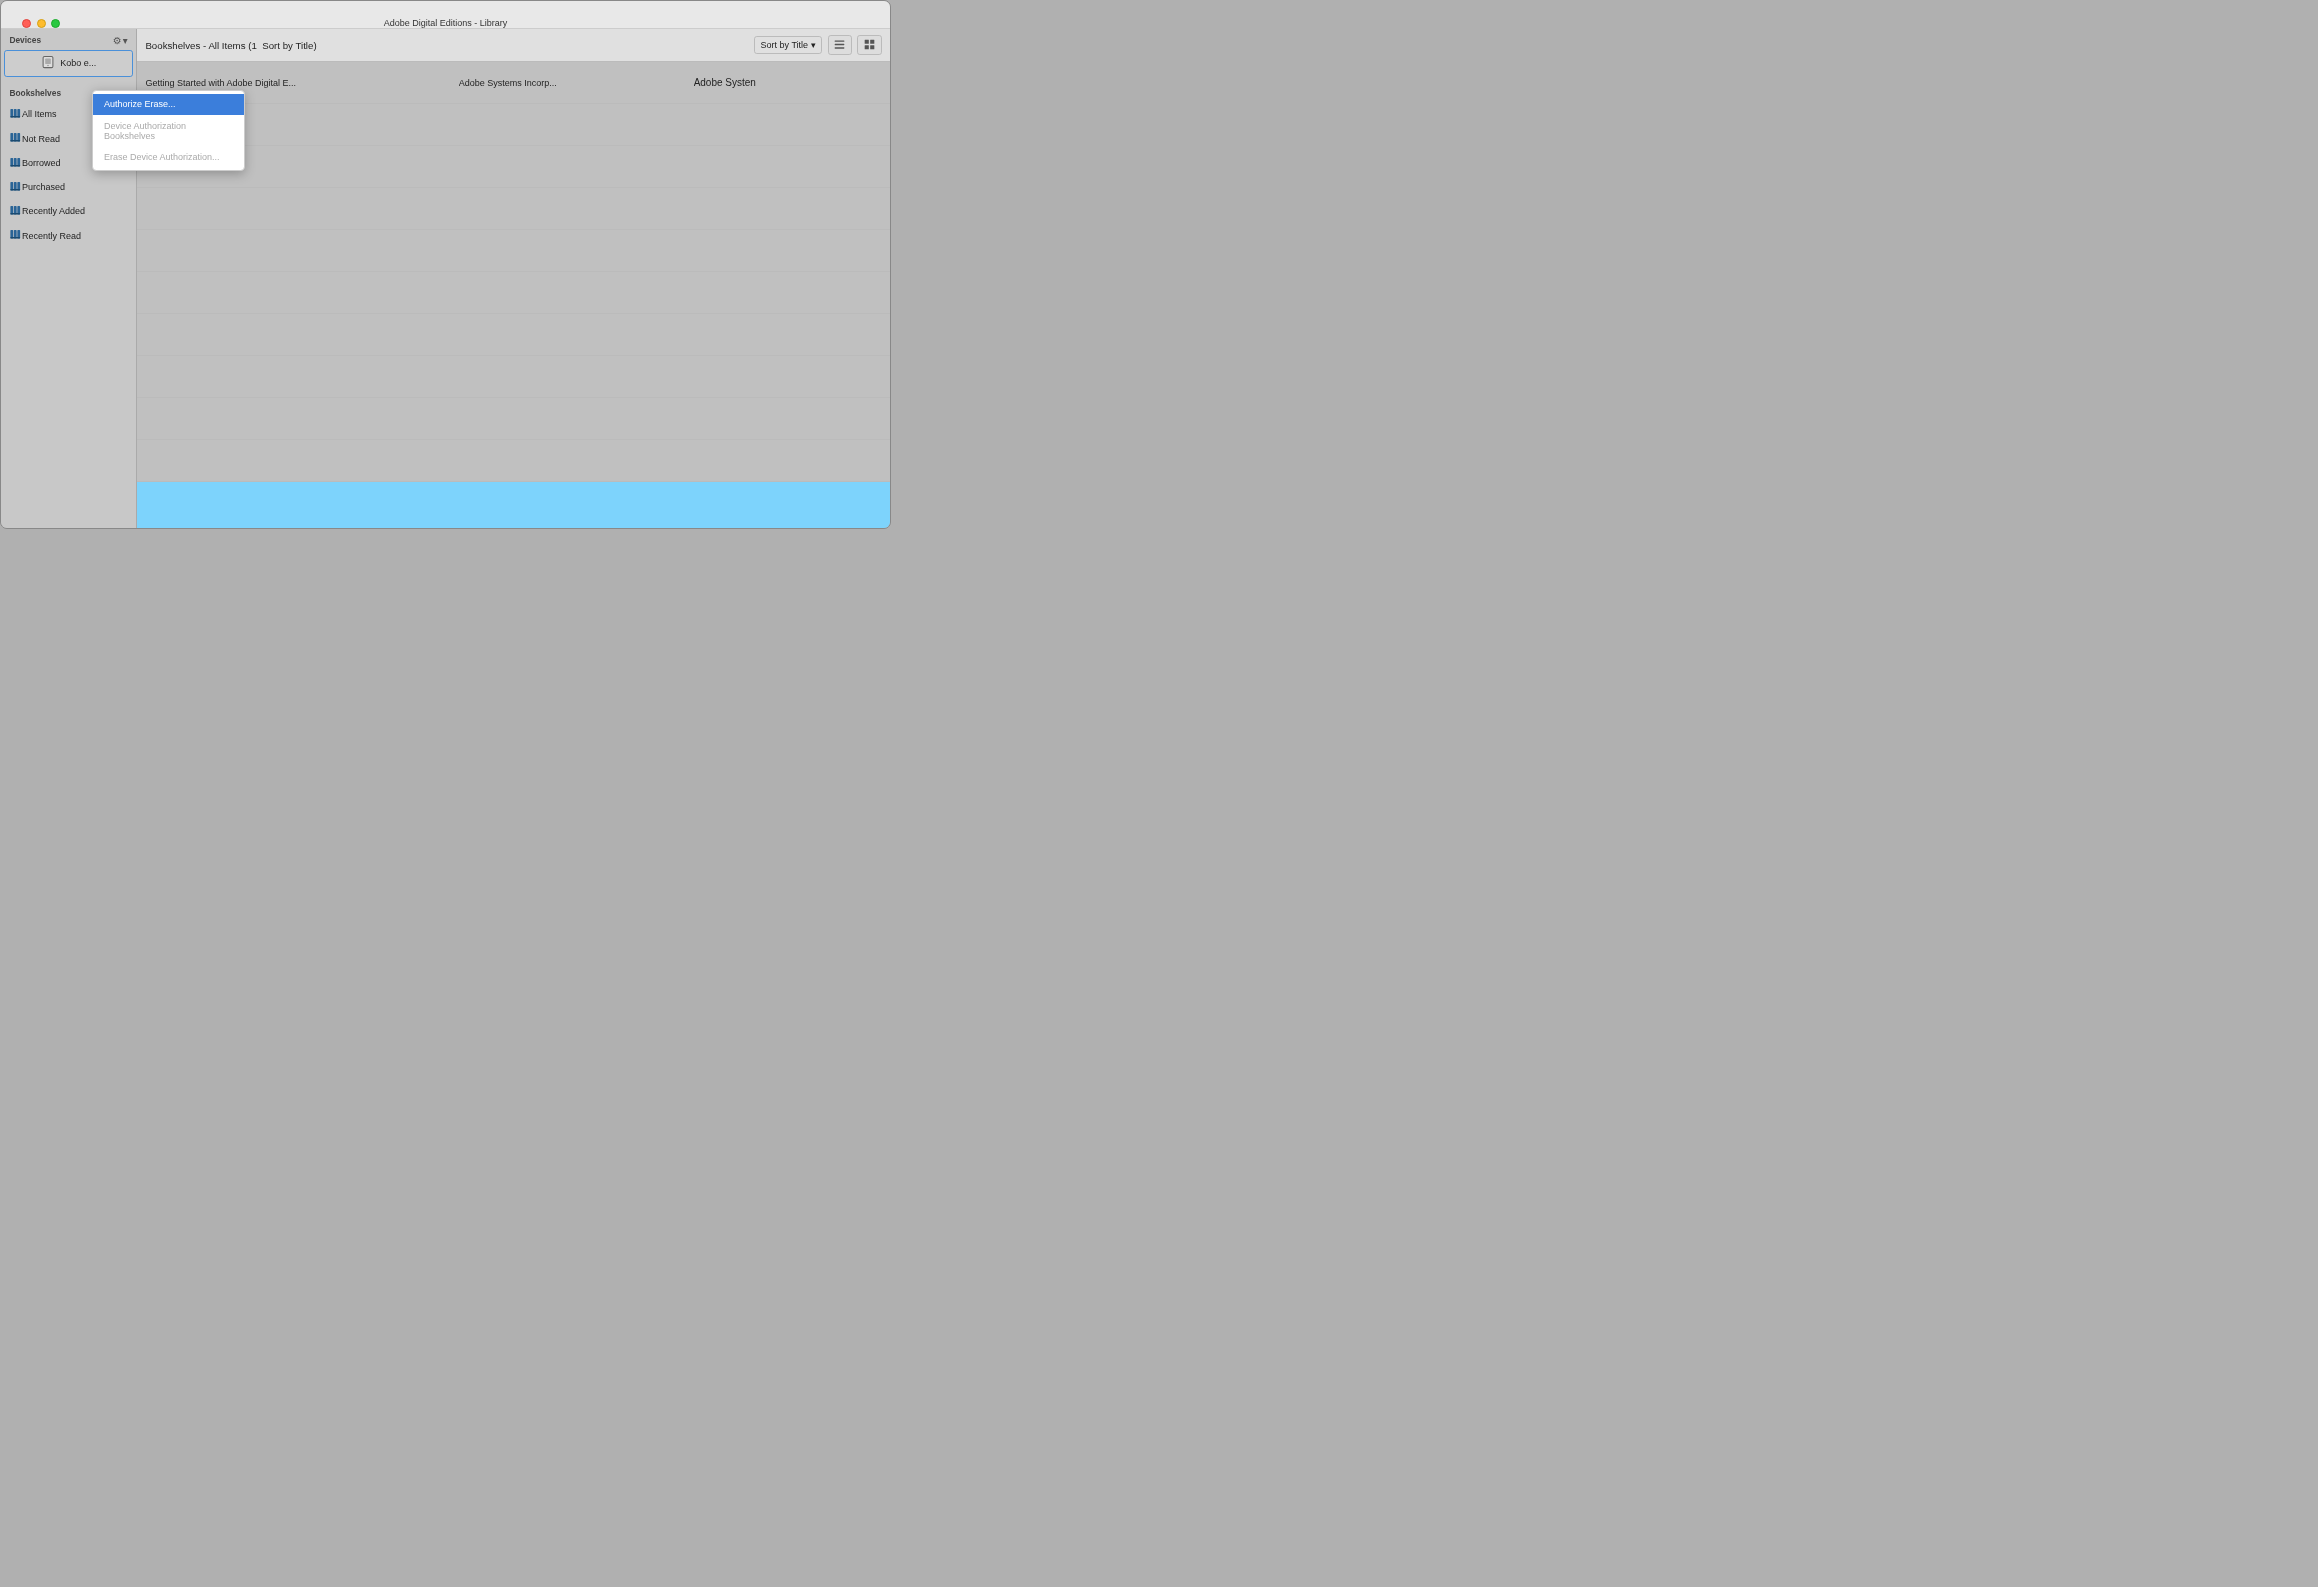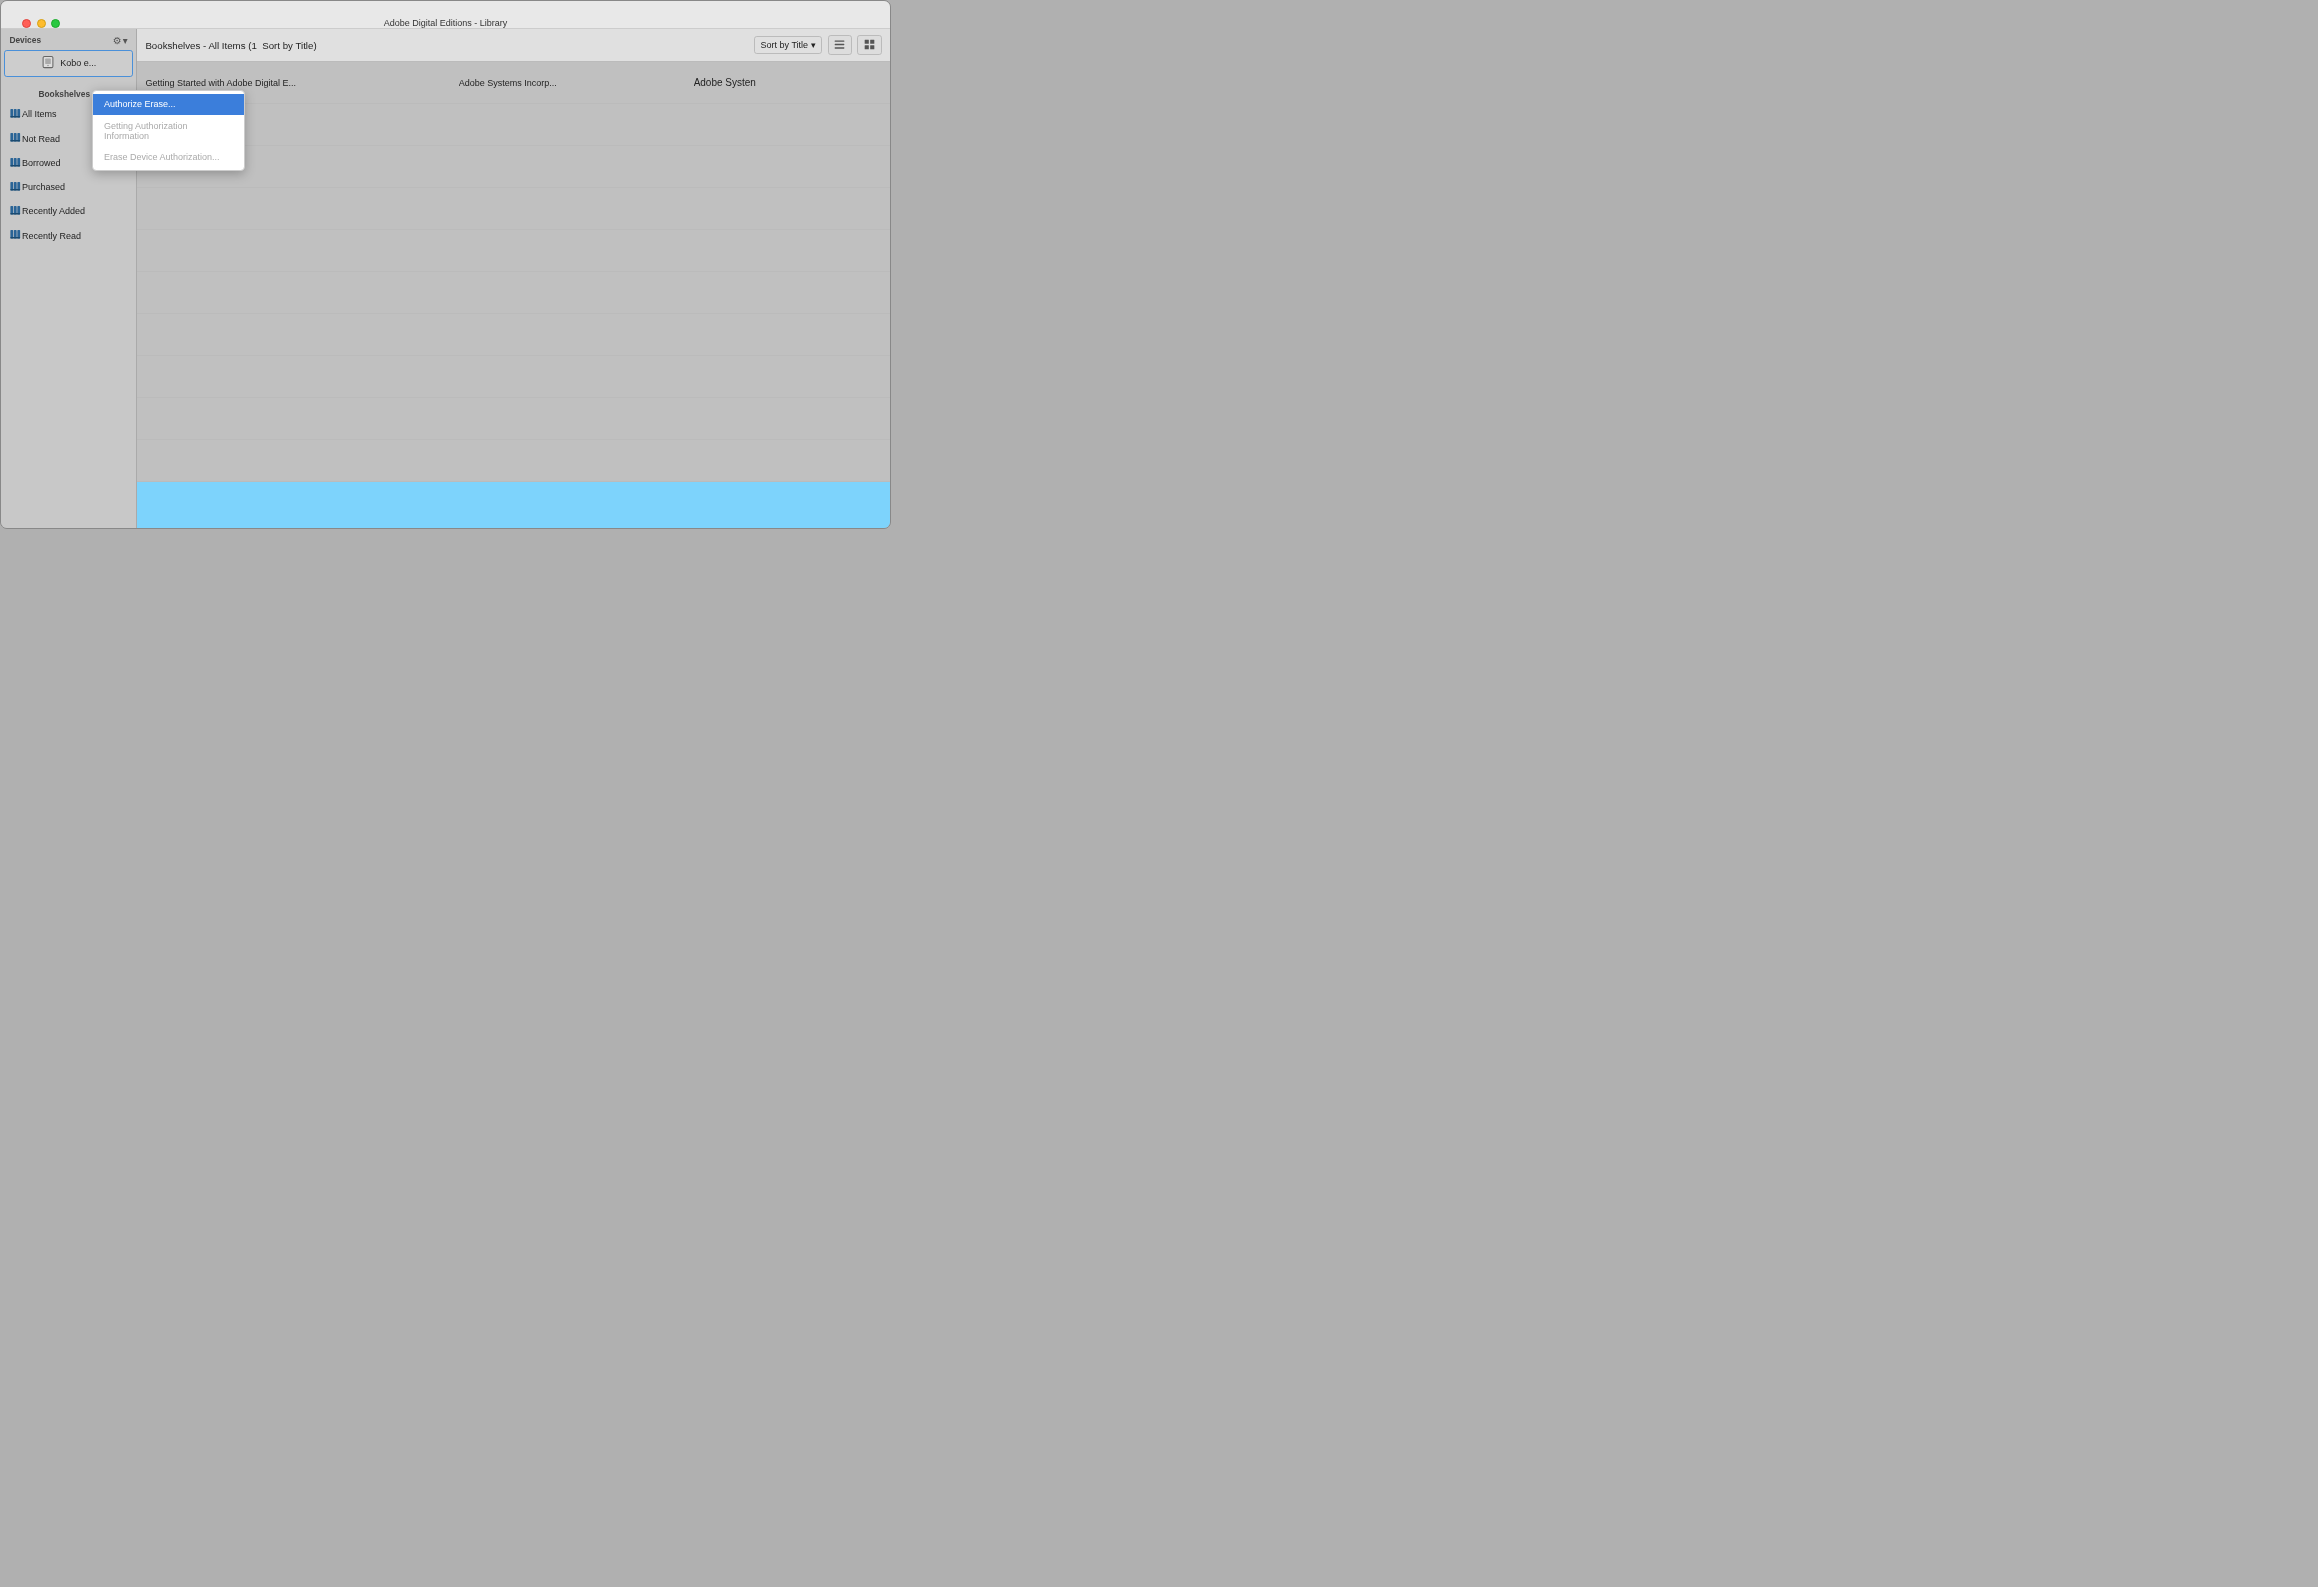--- a/index.html
+++ b/index.html
@@ -142,11 +142,9 @@
     
     .bookshelves-header {
       display: flex;
-      align-items: center;
       justify-content: space-between;
       padding: 5.6px 8.4px 2.8px 8.4px;
       margin-top: 4.2px;
-      margin-left: 29px;
     }
     .bookshelves-label {
       font-size: 8.4px;

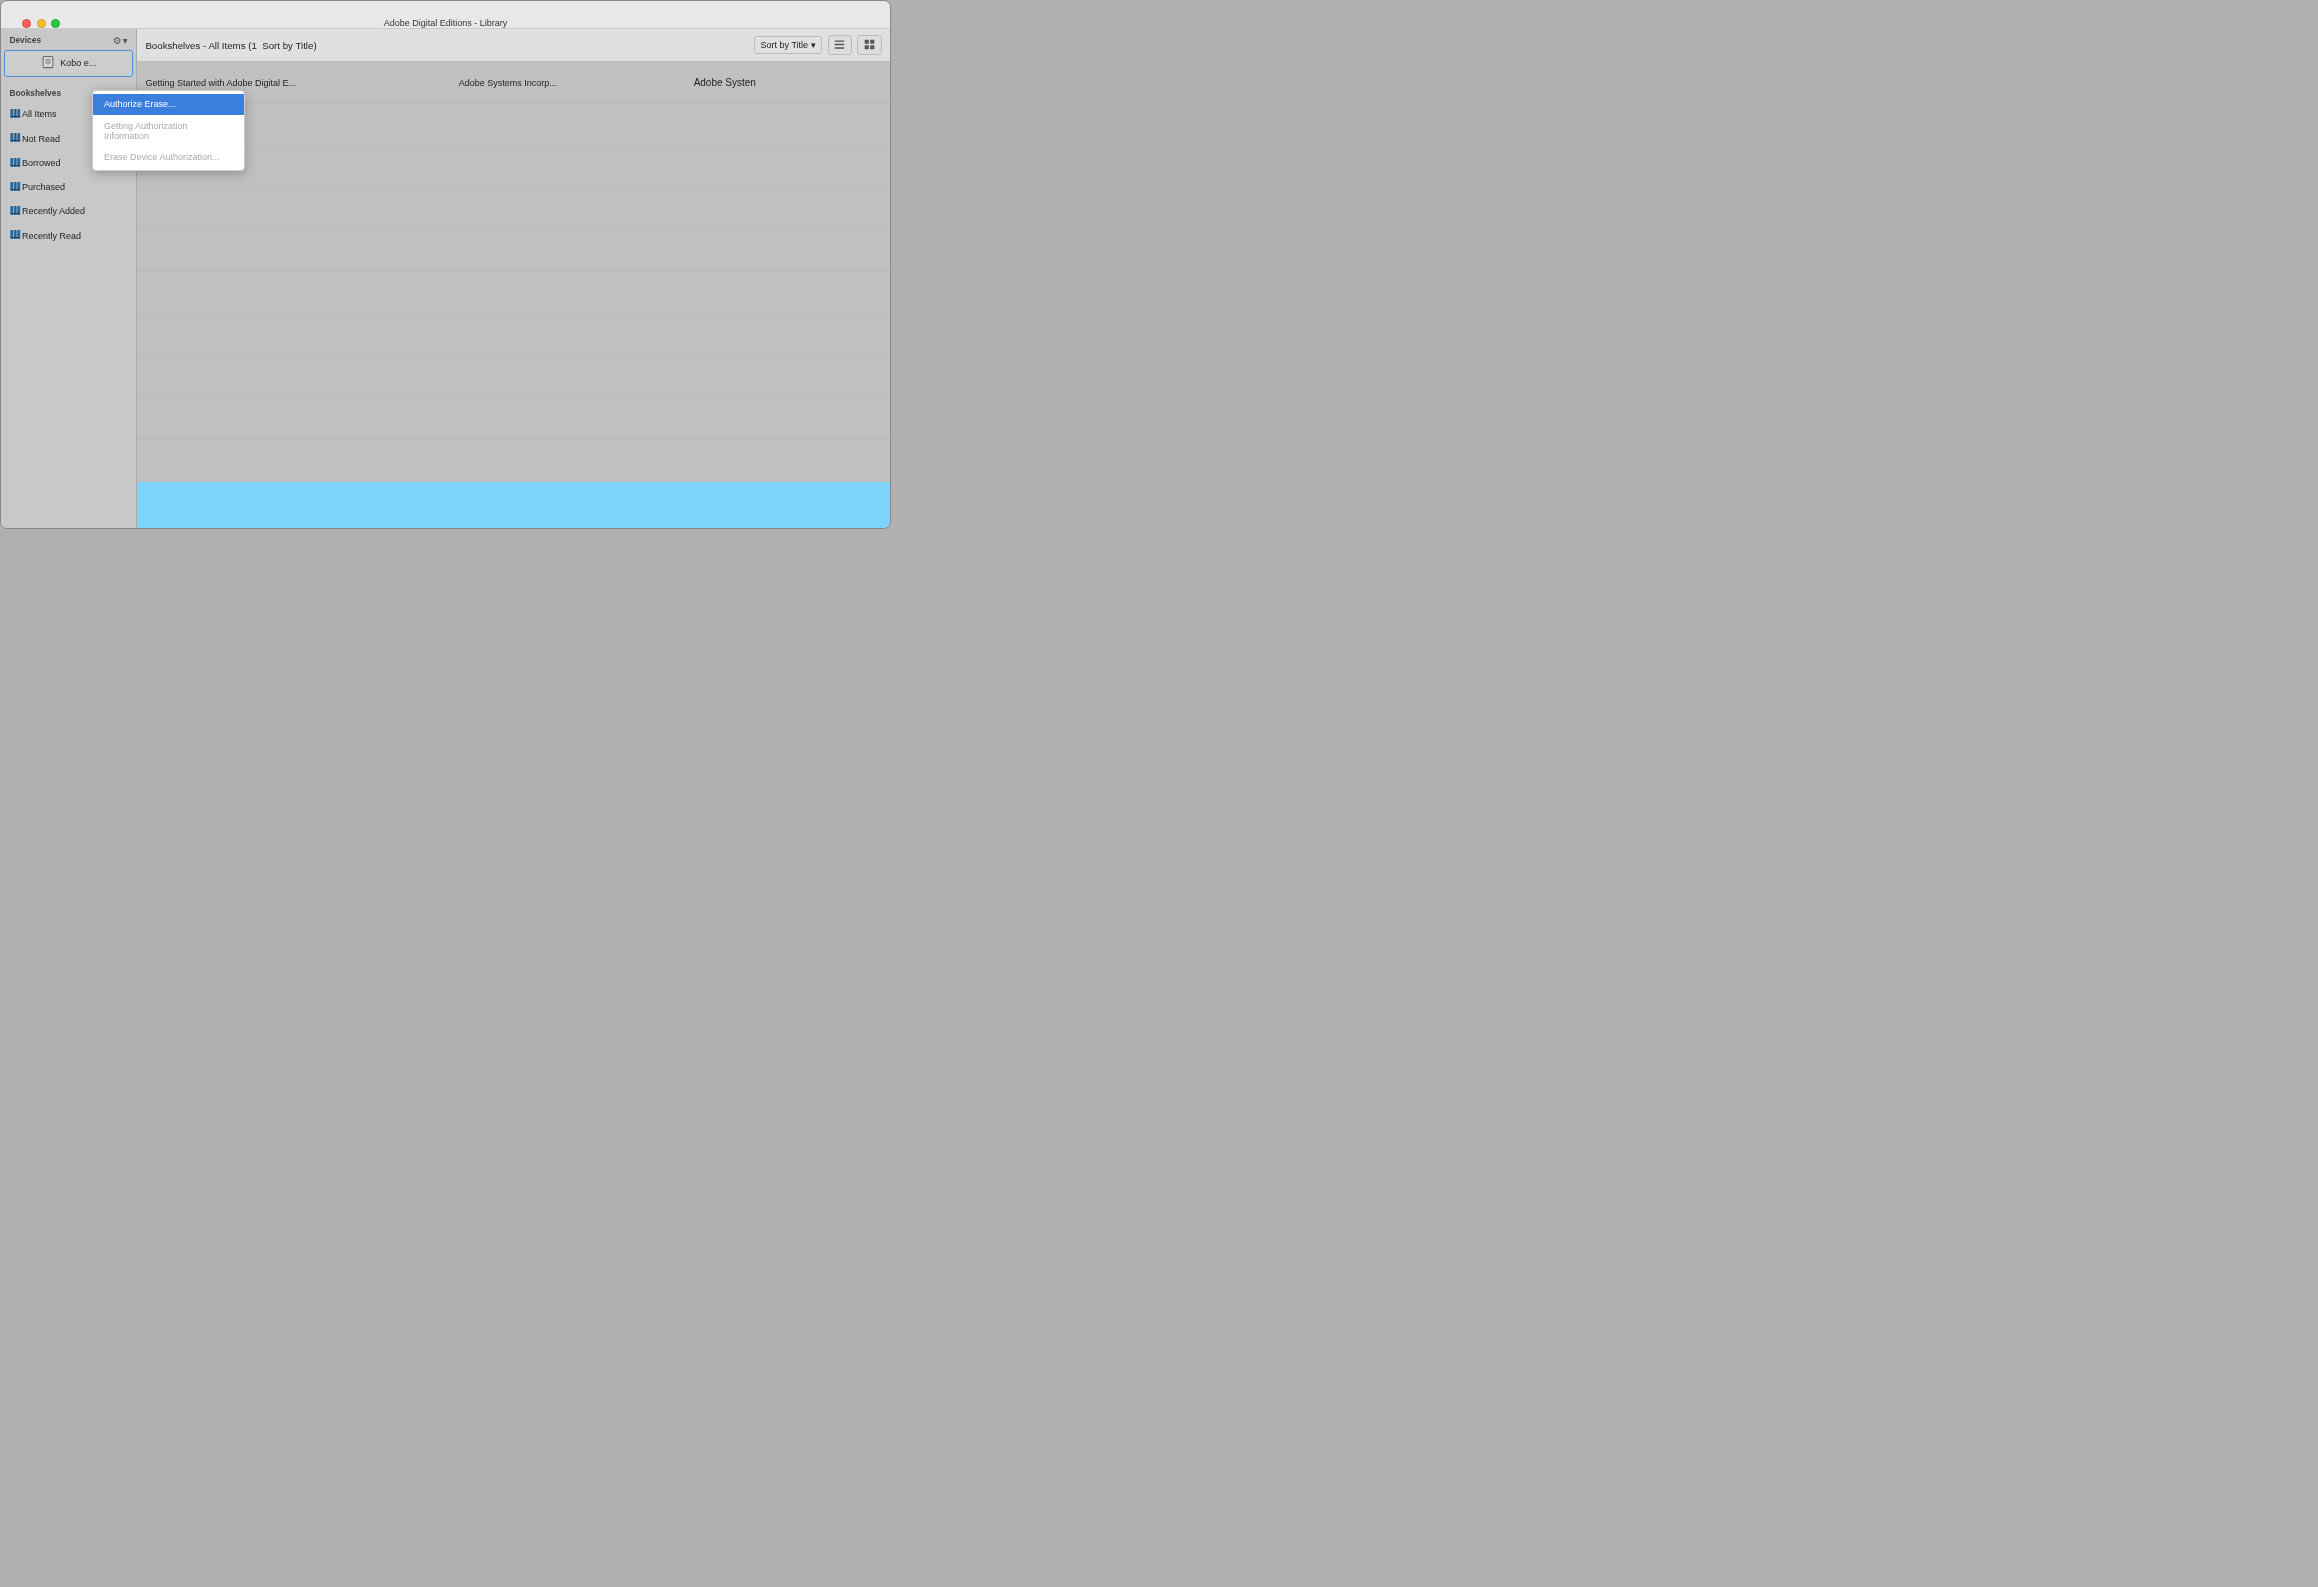--- a/index.html
+++ b/index.html
@@ -339,7 +339,7 @@
 
     <div class="dropdown-menu">
       <div class="dropdown-item active">Authorize Erase...</div>
-      <div class="dropdown-item disabled">Getting Authorization Information</div>
+      <div class="dropdown-item disabled">Device Authorization Bookshelves</div>
       <div class="dropdown-item disabled">Erase Device Authorization...</div>
     </div>
 

